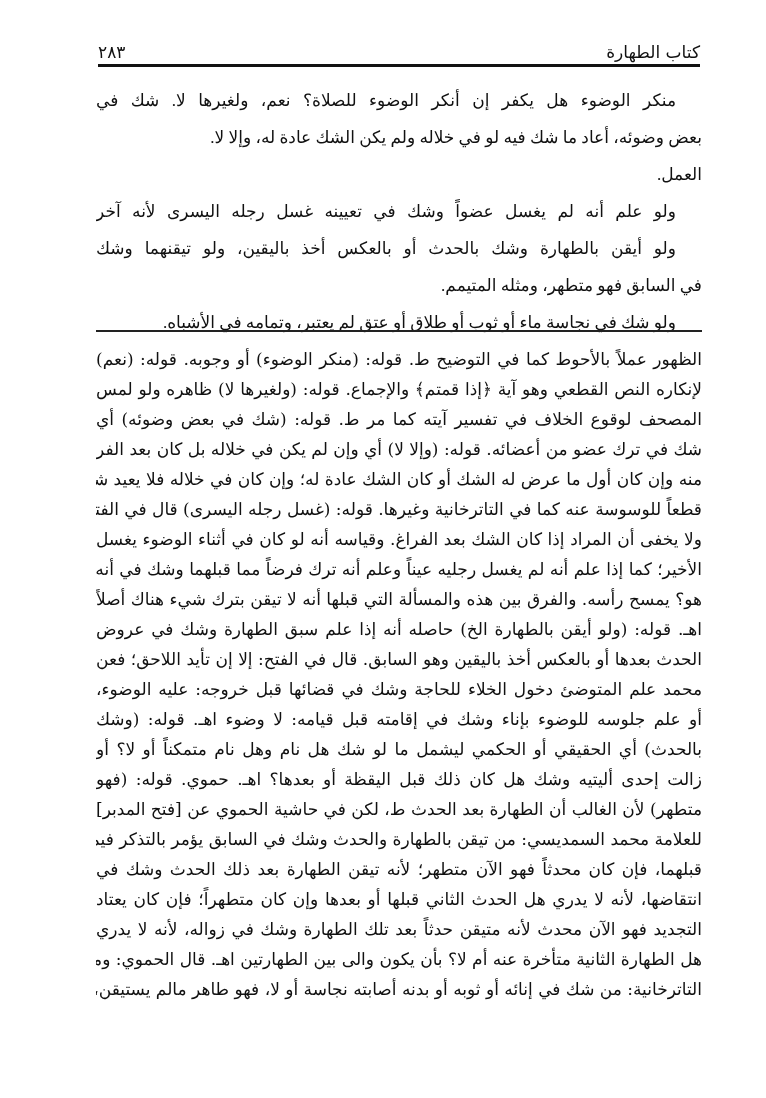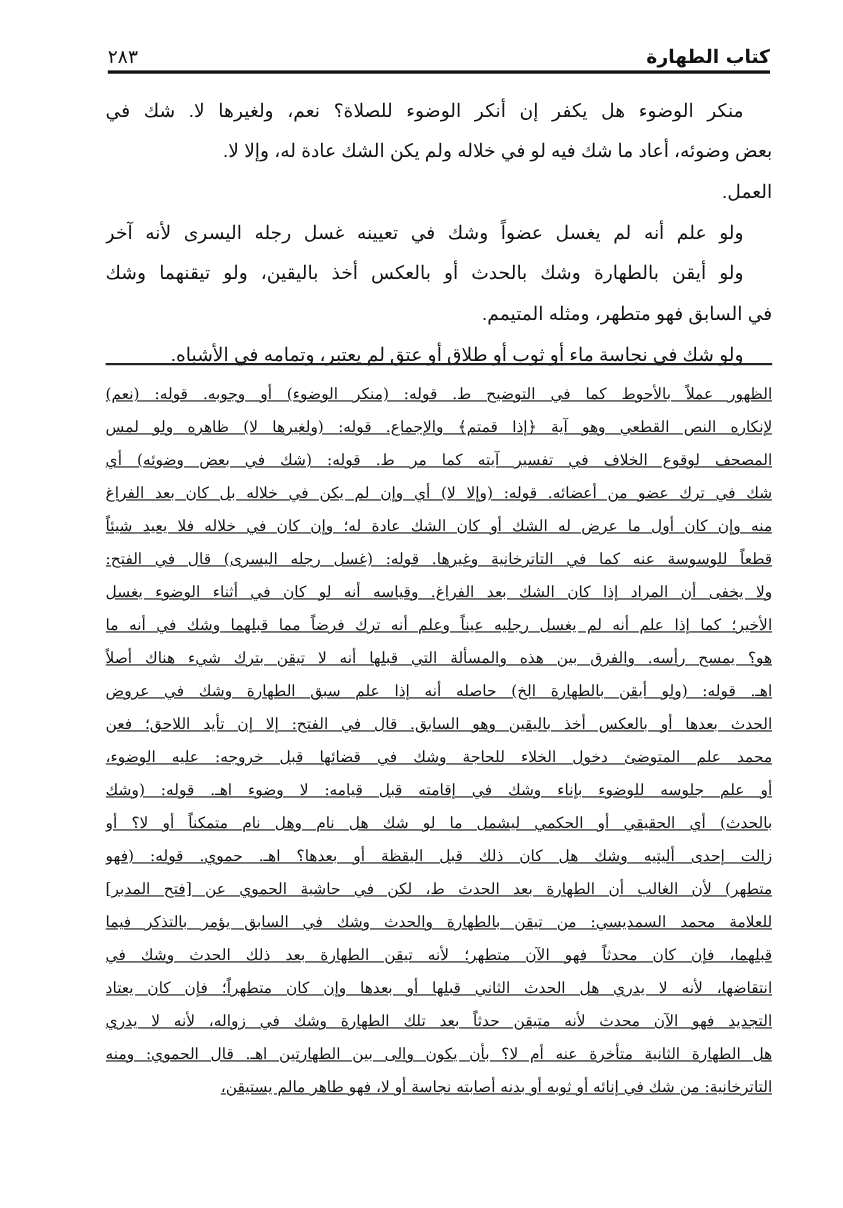--- a/index.html
+++ b/index.html
@@ -14,7 +14,7 @@
     }
     .header-title {
       position: absolute; right: 0; top: 6px;
-      font-weight: bold; font-size: 17px;
+      font-weight: normal; font-size: 17px;
     }
     .page-number {
       position: absolute; left: 0; top: 6px;

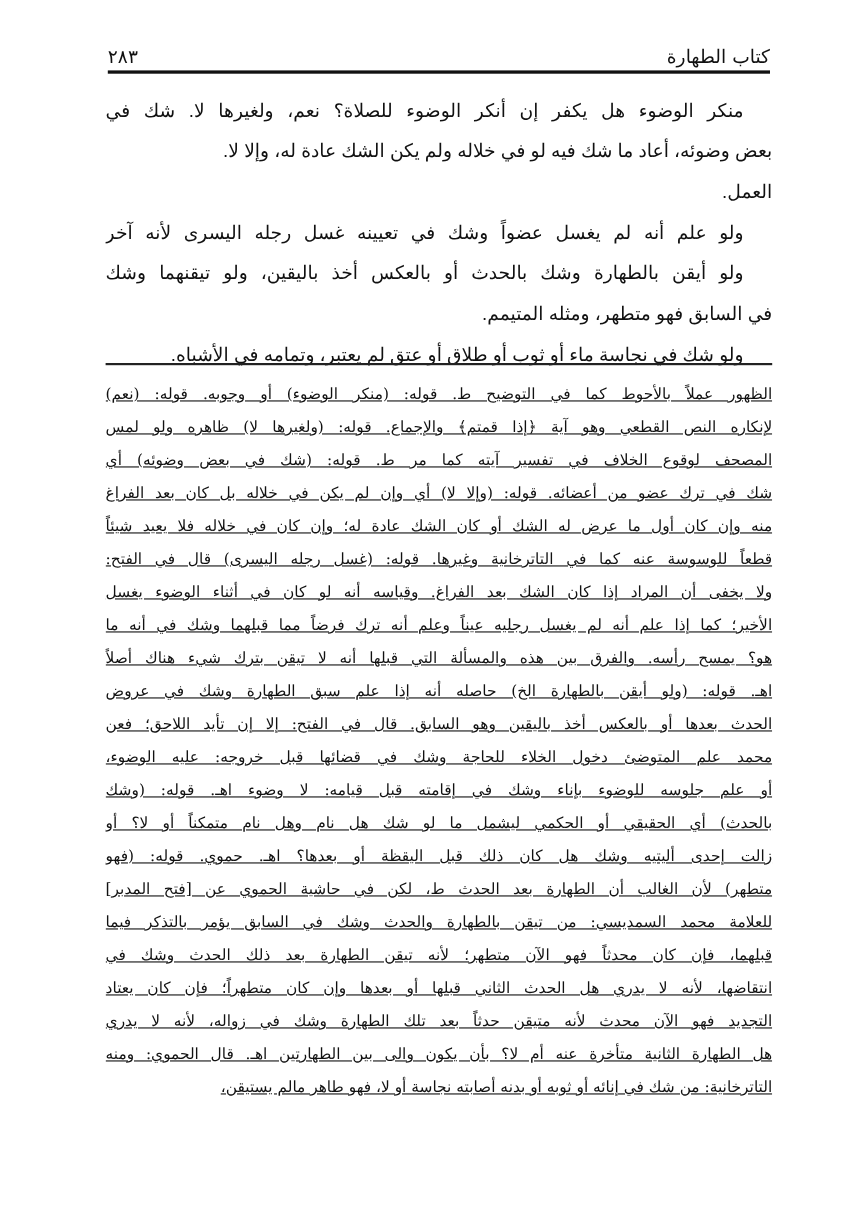--- a/index.html
+++ b/index.html
@@ -27,7 +27,7 @@
     .matn {
       position: absolute; left: 96px; top: 82px; width: 606px;
       direction: rtl; text-align: justify;
-      font-family: Liberation Sans, sans-serif; font-size: 17px; line-height: 37px;
+      font-family: Liberation Serif, serif; font-size: 17px; line-height: 37px;
     }
     .matn-rule {
       position: absolute; left: 96px; top: 330px; width: 606px; height: 0;

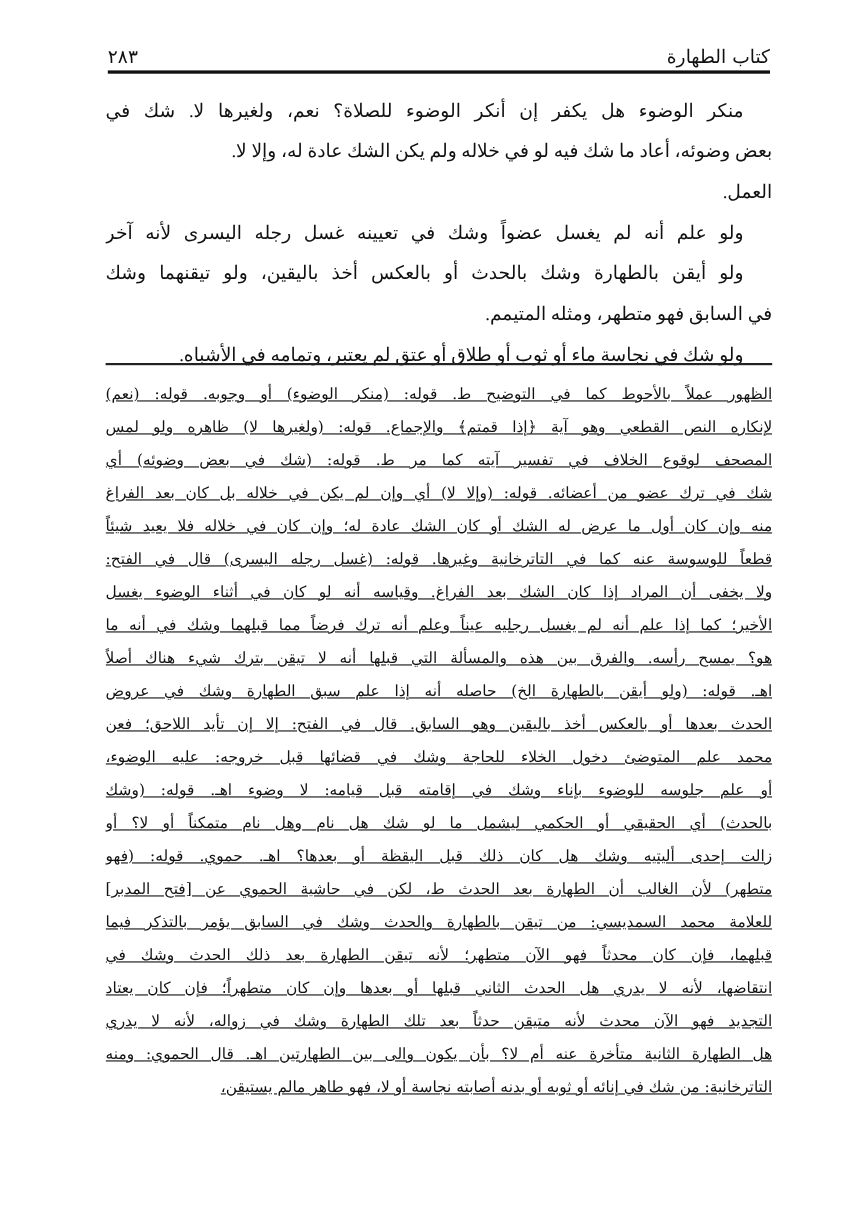--- a/index.html
+++ b/index.html
@@ -36,7 +36,7 @@
     .sharh {
       position: absolute; left: 96px; top: 344px; width: 606px;
       direction: rtl; text-align: justify; text-align-last: auto;
-      font-family: "DejaVu Serif", serif; font-size: 14px; line-height: 30px; text-decoration: underline;
+      font-family: "DejaVu Serif", serif; font-size: 17px; line-height: 30px;
     }
     .line { display: block; text-align: justify; text-align-last: justify; white-space: nowrap; overflow: hidden; }
     .line.last { text-align-last: right; }

